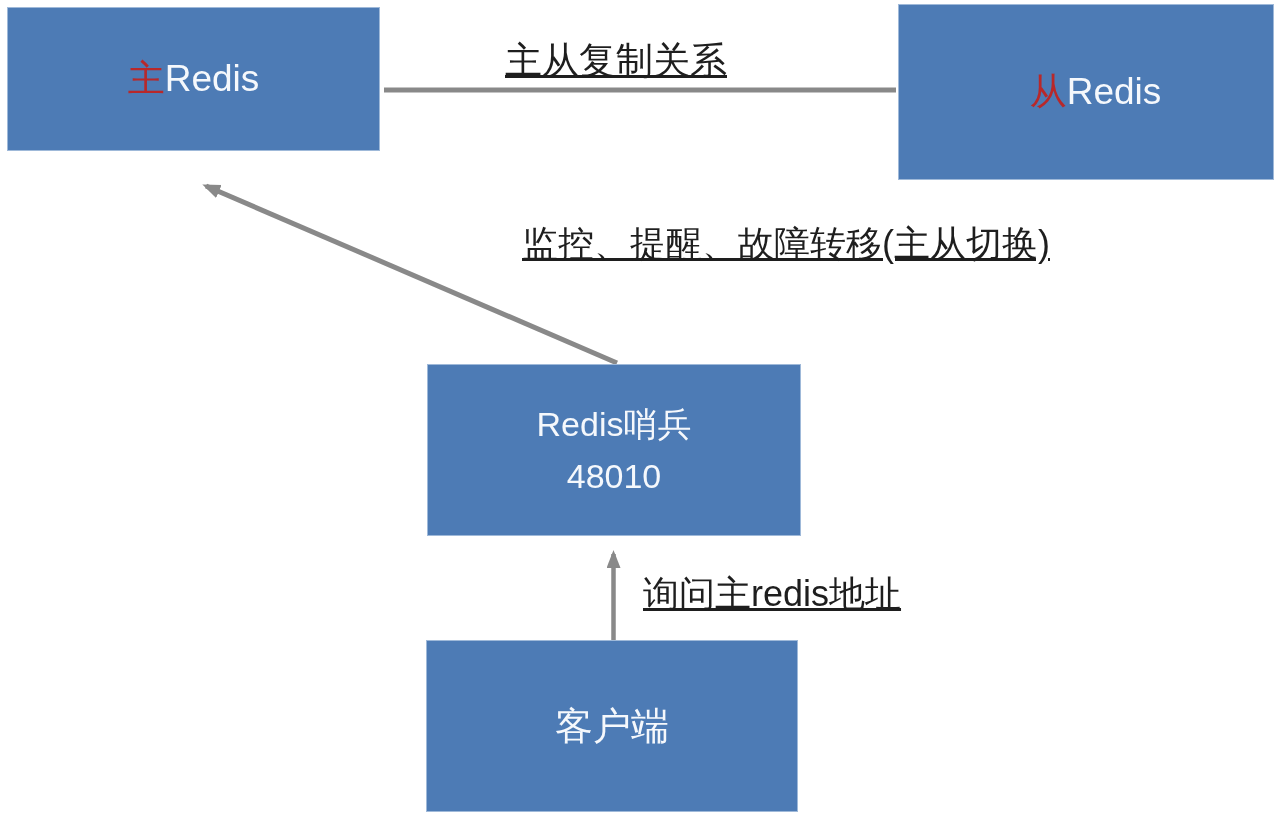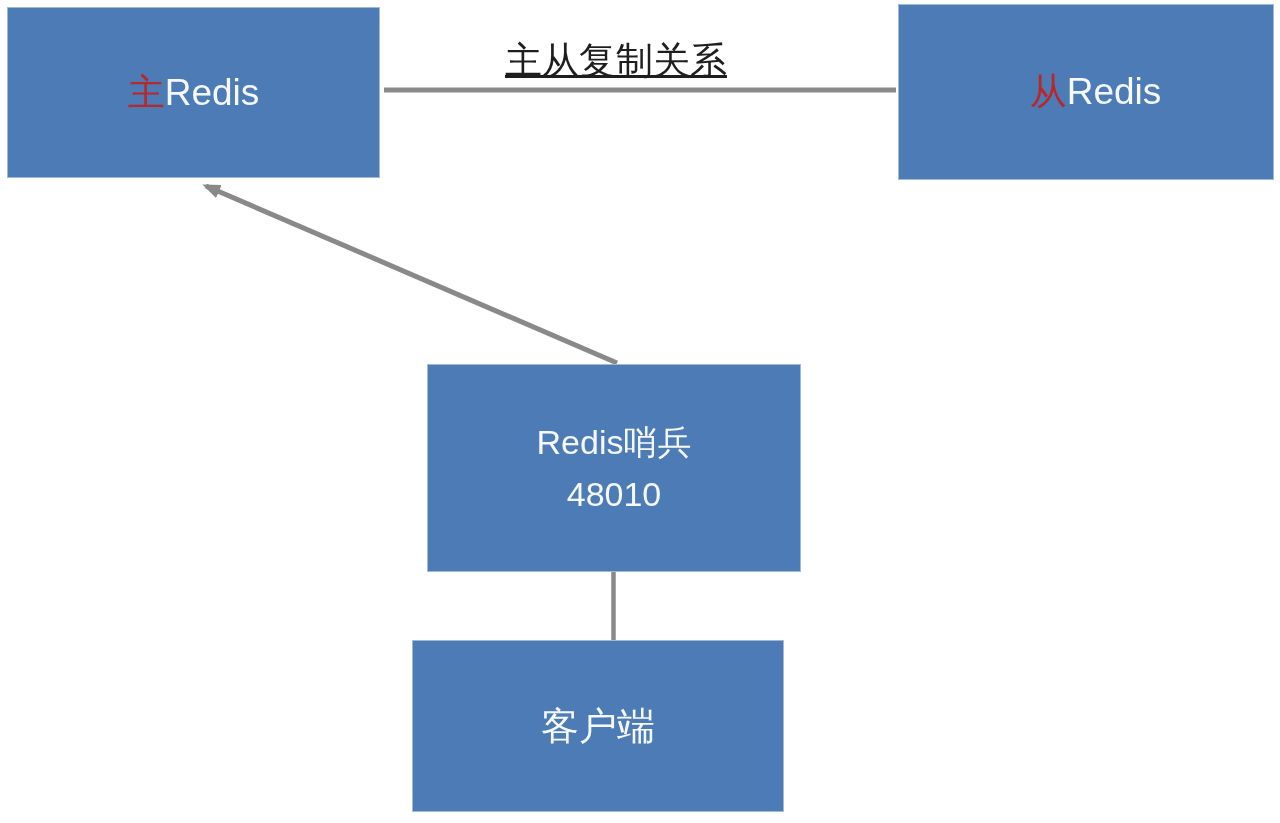--- a/index.html
+++ b/index.html
@@ -27,7 +27,7 @@
     box-sizing:border-box;
   }
   .node .line { white-space:nowrap; }
-  .node-master { left:7px;   top:7px;   width:373px; height:171px; font-size:37px; }
+  .node-master { left:7px;   top:7px;   width:373px; height:144px; font-size:37px; }
   .node-slave  { left:898px; top:4px;   width:376px; height:176px; font-size:37px;padding-left:19px; }
   .node-master .line, .node-slave .line { line-height:66px; }
   .node-sentinel { left:427px; top:364px; width:374px; height:208px; font-size:34px; }

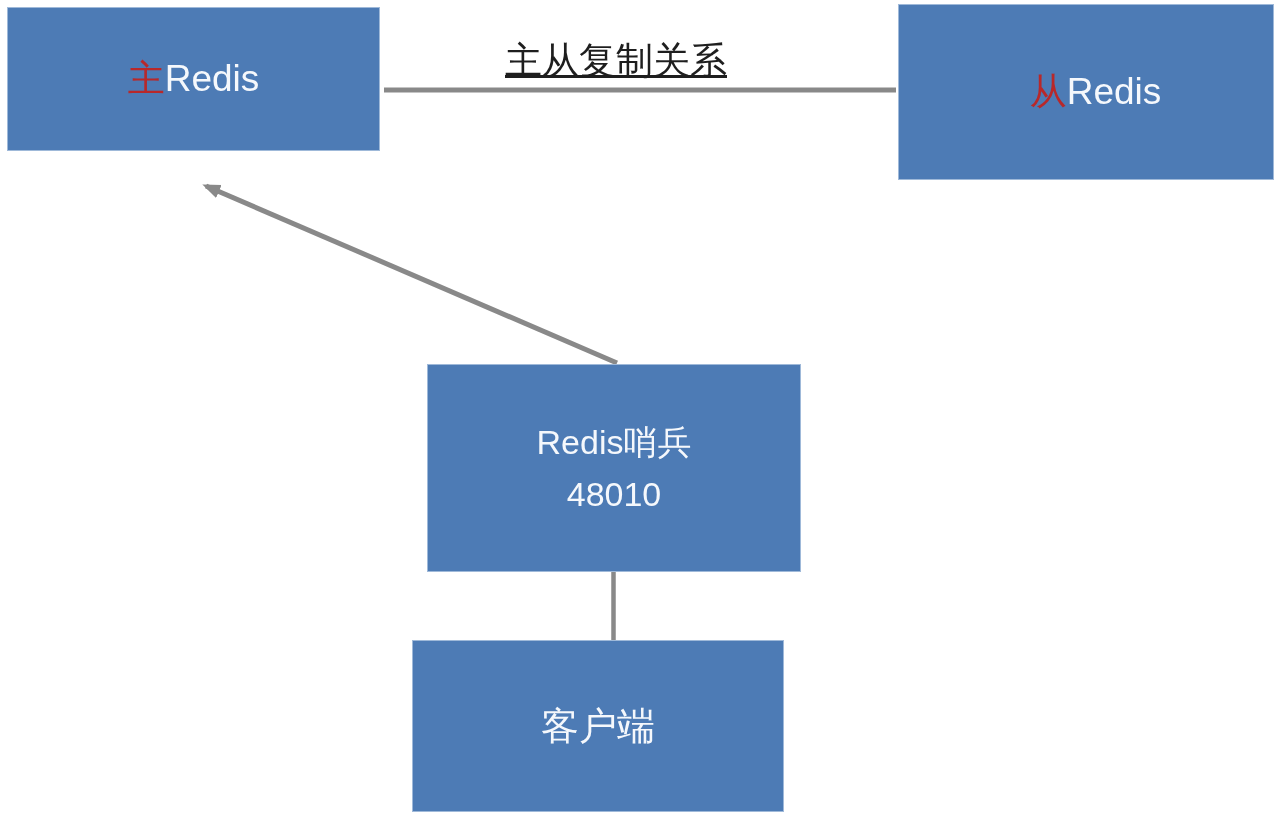--- a/index.html
+++ b/index.html
@@ -79,6 +79,7 @@
   </div>
 
   <div class="edge-label label-replication">主从复制关系</div>
+  <div class="edge-label label-monitoring">监控、提醒、故障转移(主从切换)</div>
 
 </div>
 

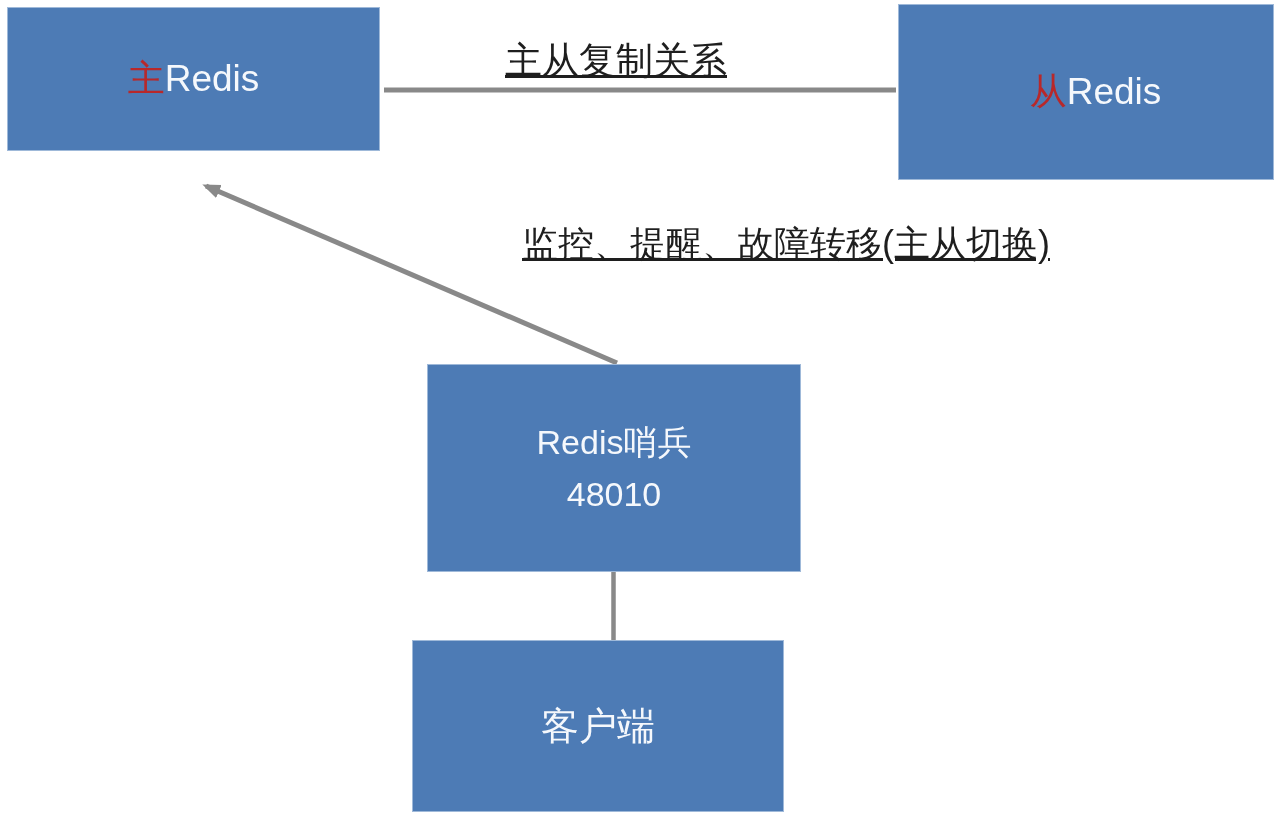--- a/index.html
+++ b/index.html
@@ -30,7 +30,7 @@
   .node-master { left:7px;   top:7px;   width:373px; height:144px; font-size:37px; }
   .node-slave  { left:898px; top:4px;   width:376px; height:176px; font-size:37px;padding-left:19px; }
   .node-master .line, .node-slave .line { line-height:66px; }
-  .node-sentinel { left:427px; top:364px; width:374px; height:208px; font-size:34px; }
+  .node-sentinel { left:427px; top:364px; width:374px; height:172px; font-size:34px; }
   .node-sentinel .line { line-height:52px; }
   .node-client { left:412px; top:640px; width:372px; height:172px; font-size:38px; }
   .node-client .line { line-height:46px; }

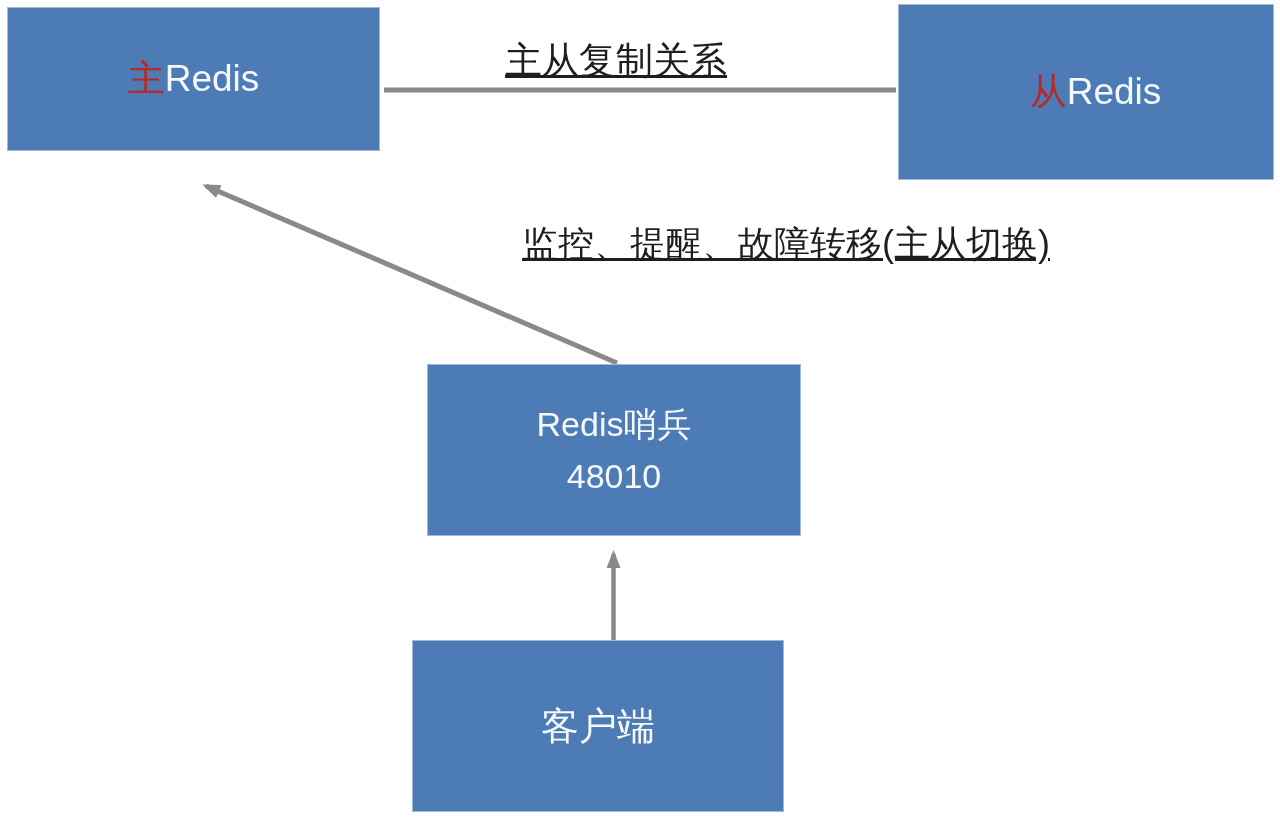--- a/index.html
+++ b/index.html
@@ -80,6 +80,7 @@
 
   <div class="edge-label label-replication">主从复制关系</div>
   <div class="edge-label label-monitoring">监控、提醒、故障转移(主从切换)</div>
+  <div class="edge-label label-query">询问主redis地址</div>
 
 </div>
 

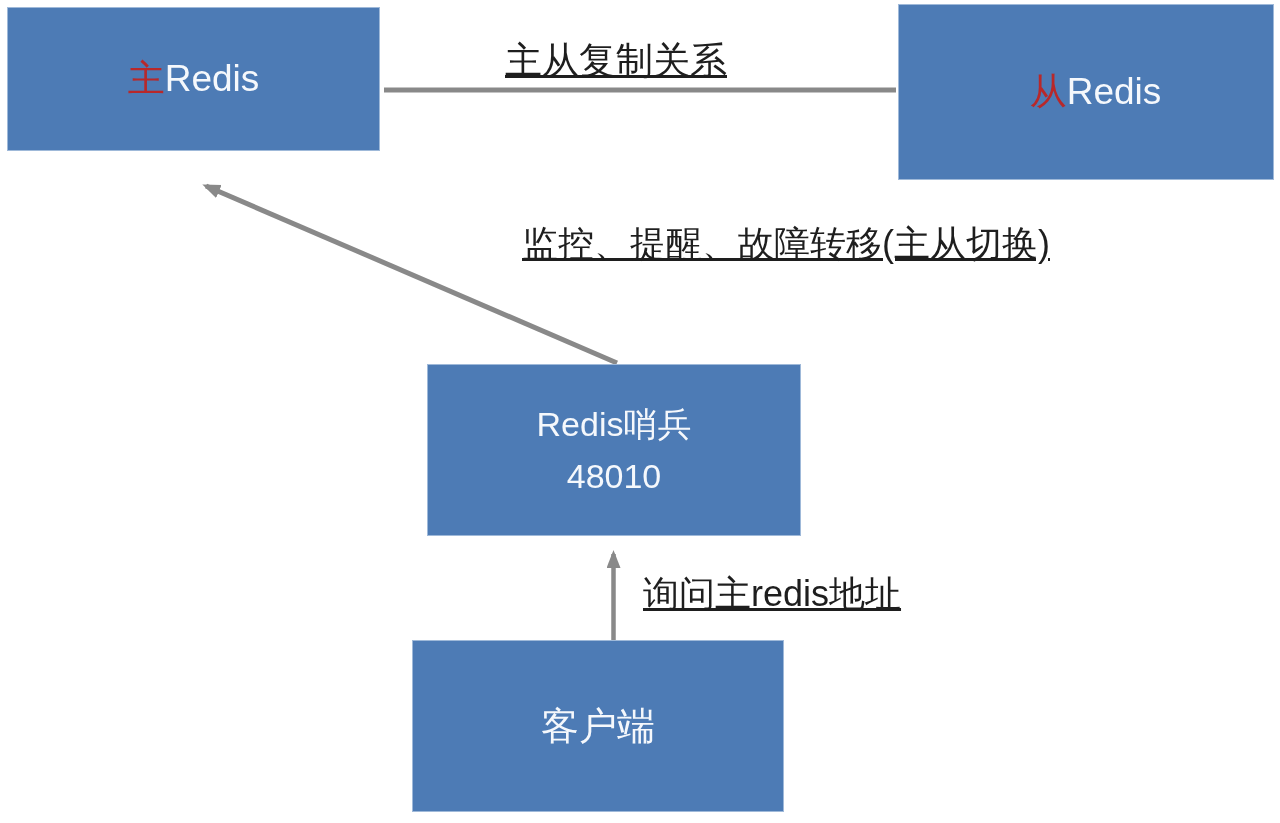--- a/index.html
+++ b/index.html
@@ -32,7 +32,7 @@
   .node-master .line, .node-slave .line { line-height:66px; }
   .node-sentinel { left:427px; top:364px; width:374px; height:172px; font-size:34px; }
   .node-sentinel .line { line-height:52px; }
-  .node-client { left:412px; top:640px; width:372px; height:172px; font-size:38px; }
+  .node-client { left:426px; top:640px; width:372px; height:172px; font-size:38px; }
   .node-client .line { line-height:46px; }
   .accent { color:var(--accent-red,#b8282a); }
   .edge-label {

